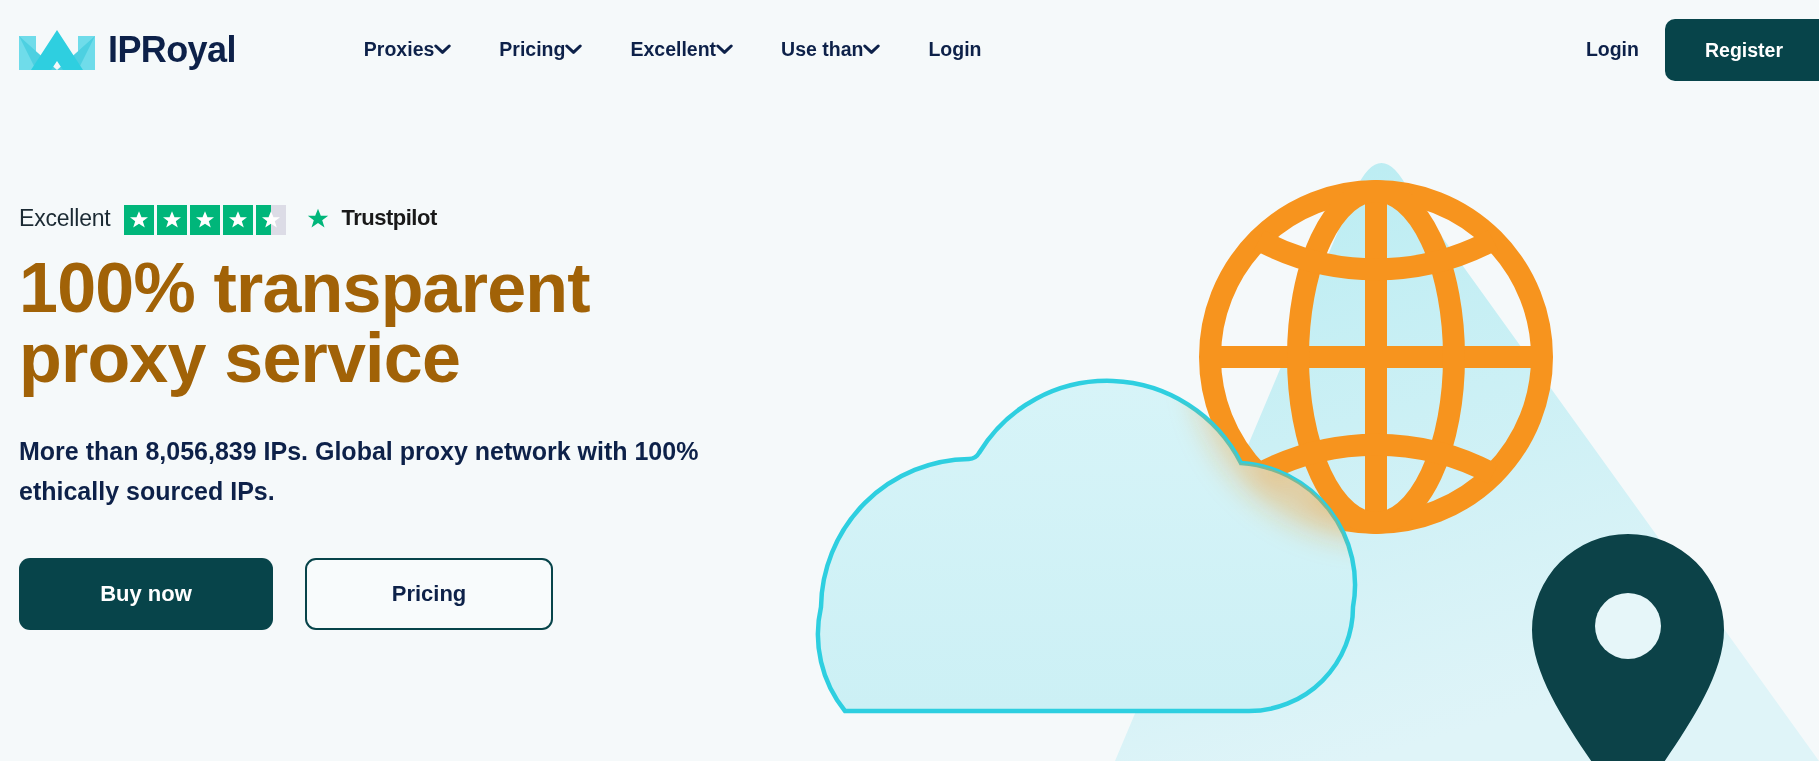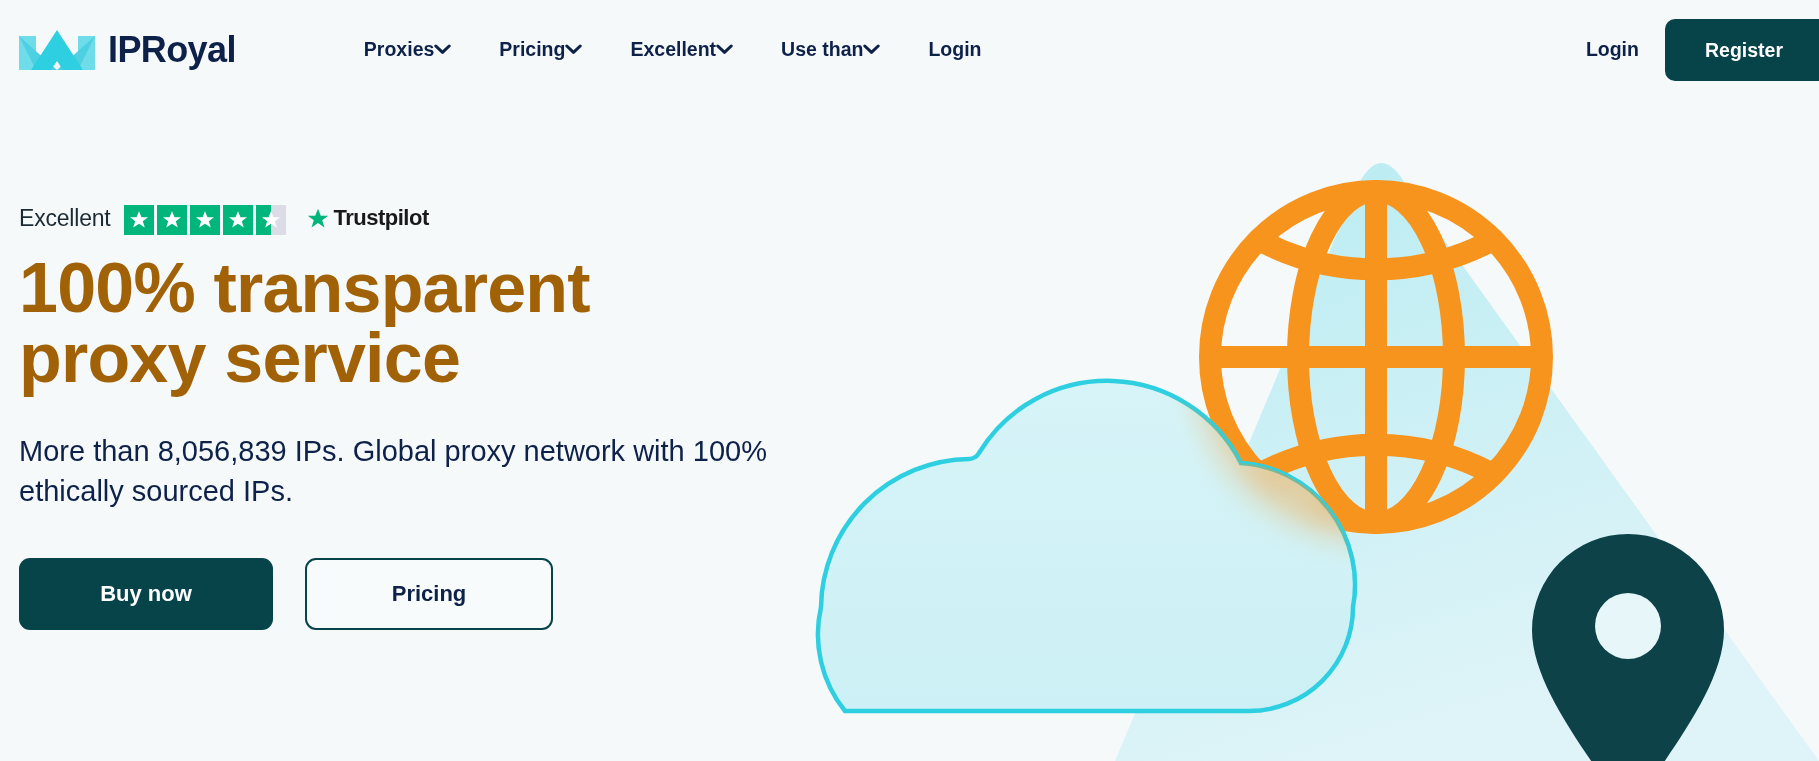--- a/index.html
+++ b/index.html
@@ -76,7 +76,7 @@
   }
   .tp-star-box.half { background:linear-gradient(to right,#00b67a 50%,#dcdce6 50%); }
   .tp-star-box svg { width:20px; height:20px; display:block; }
-  .tp-logo { display:flex; align-items:center; gap:5px; margin-left:8px; }
+  .tp-logo { display:flex; align-items:center; gap:13px; margin-left:8px; }
   .tp-logo svg { width:22px; height:21px; display:block; }
   .tp-logo-text { font-size:22px; font-weight:bold; color:#191919; letter-spacing:-0.5px; }
 

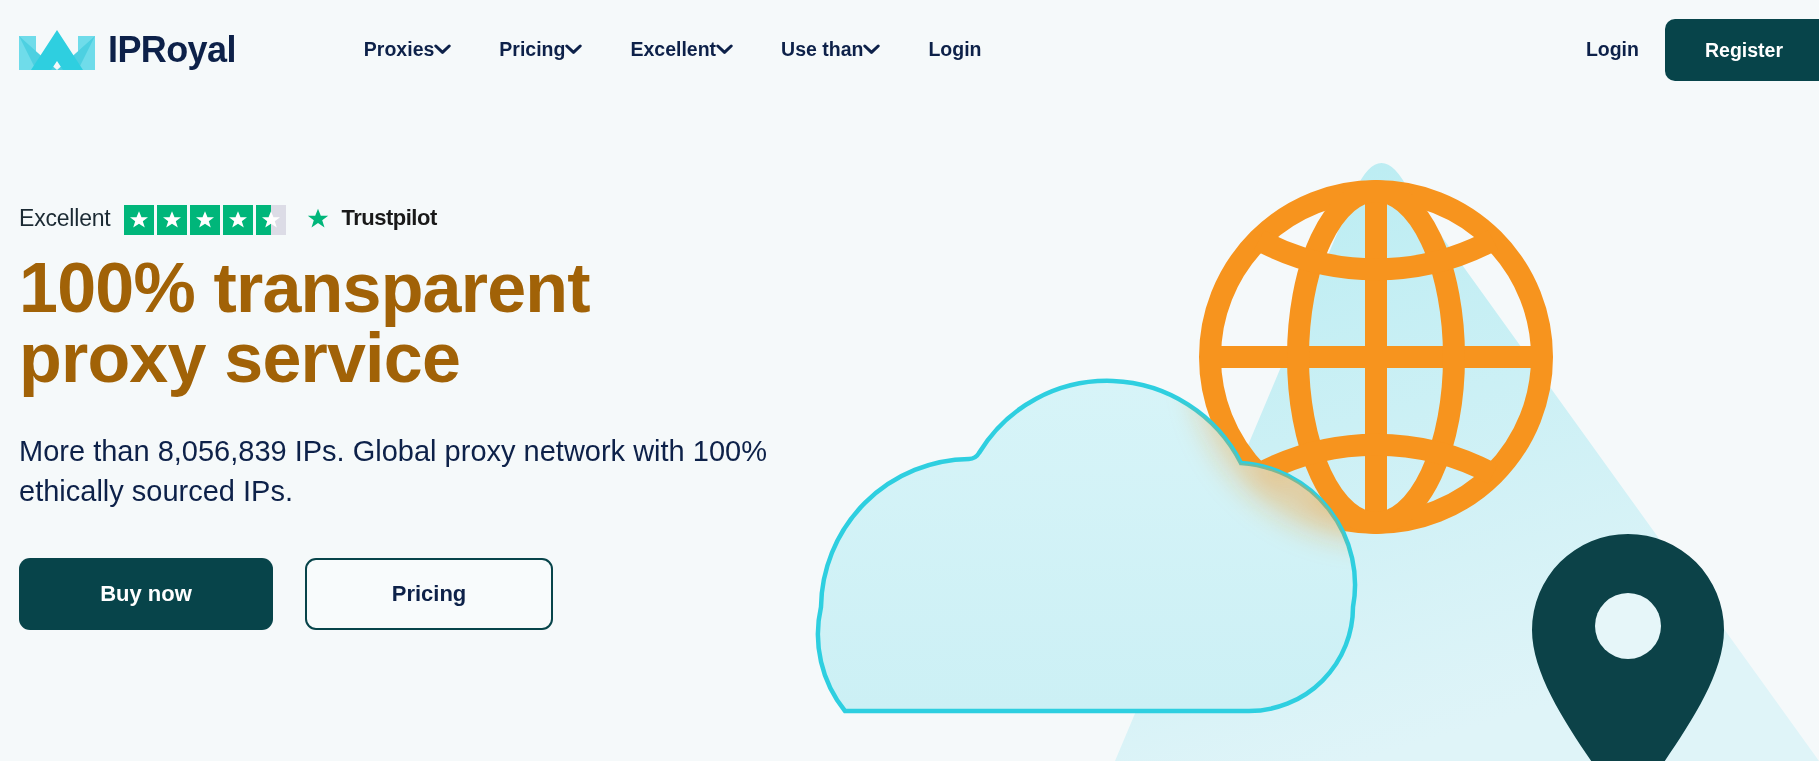--- a/index.html
+++ b/index.html
@@ -87,8 +87,8 @@
   }
   .subtext {
     margin-top:38px;
-    font-size:29px; line-height:40px; color:#0d2149;
-    max-width:760px; font-weight:normal;
+    font-size:25px; line-height:40px; color:#0d2149;
+    max-width:760px; font-weight:bold;
   }
   .cta-row { margin-top:47px; display:flex; gap:32px; }
   .btn {

